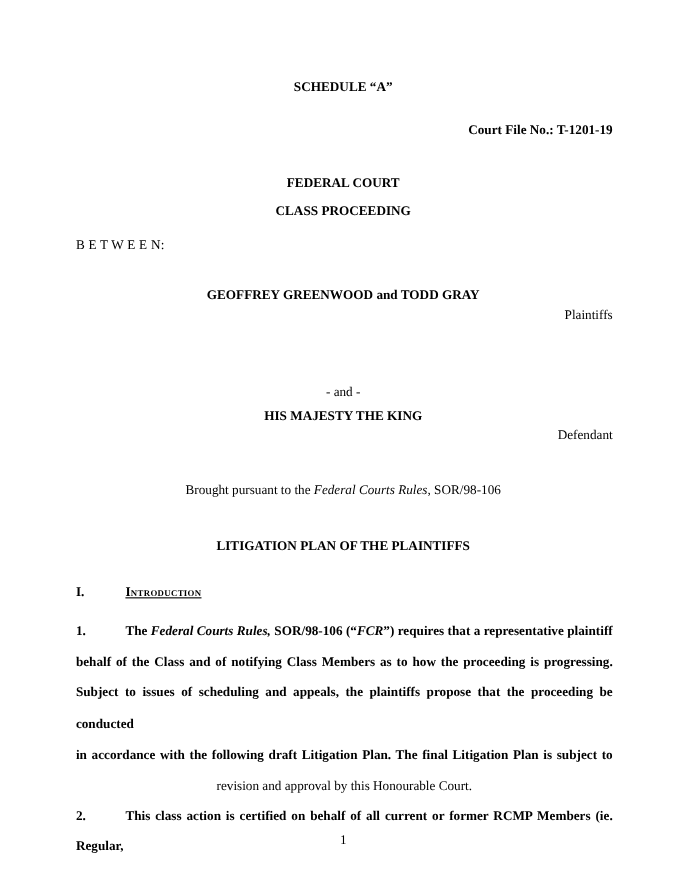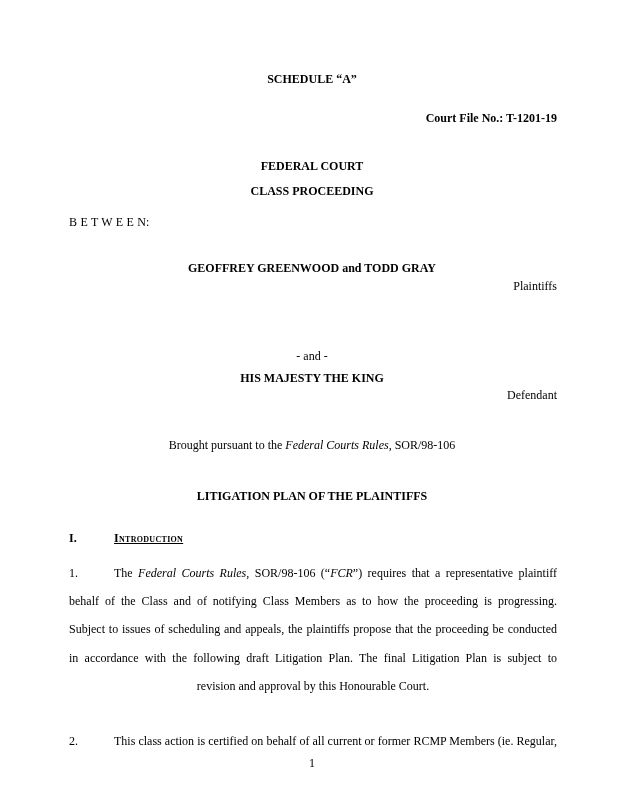--- a/index.html
+++ b/index.html
@@ -51,6 +51,7 @@
   .pline.j {
     text-align: justify;
     text-align-last: justify;
+    font-weight: bold;
   }
   .pnum {
     display: inline-block;

